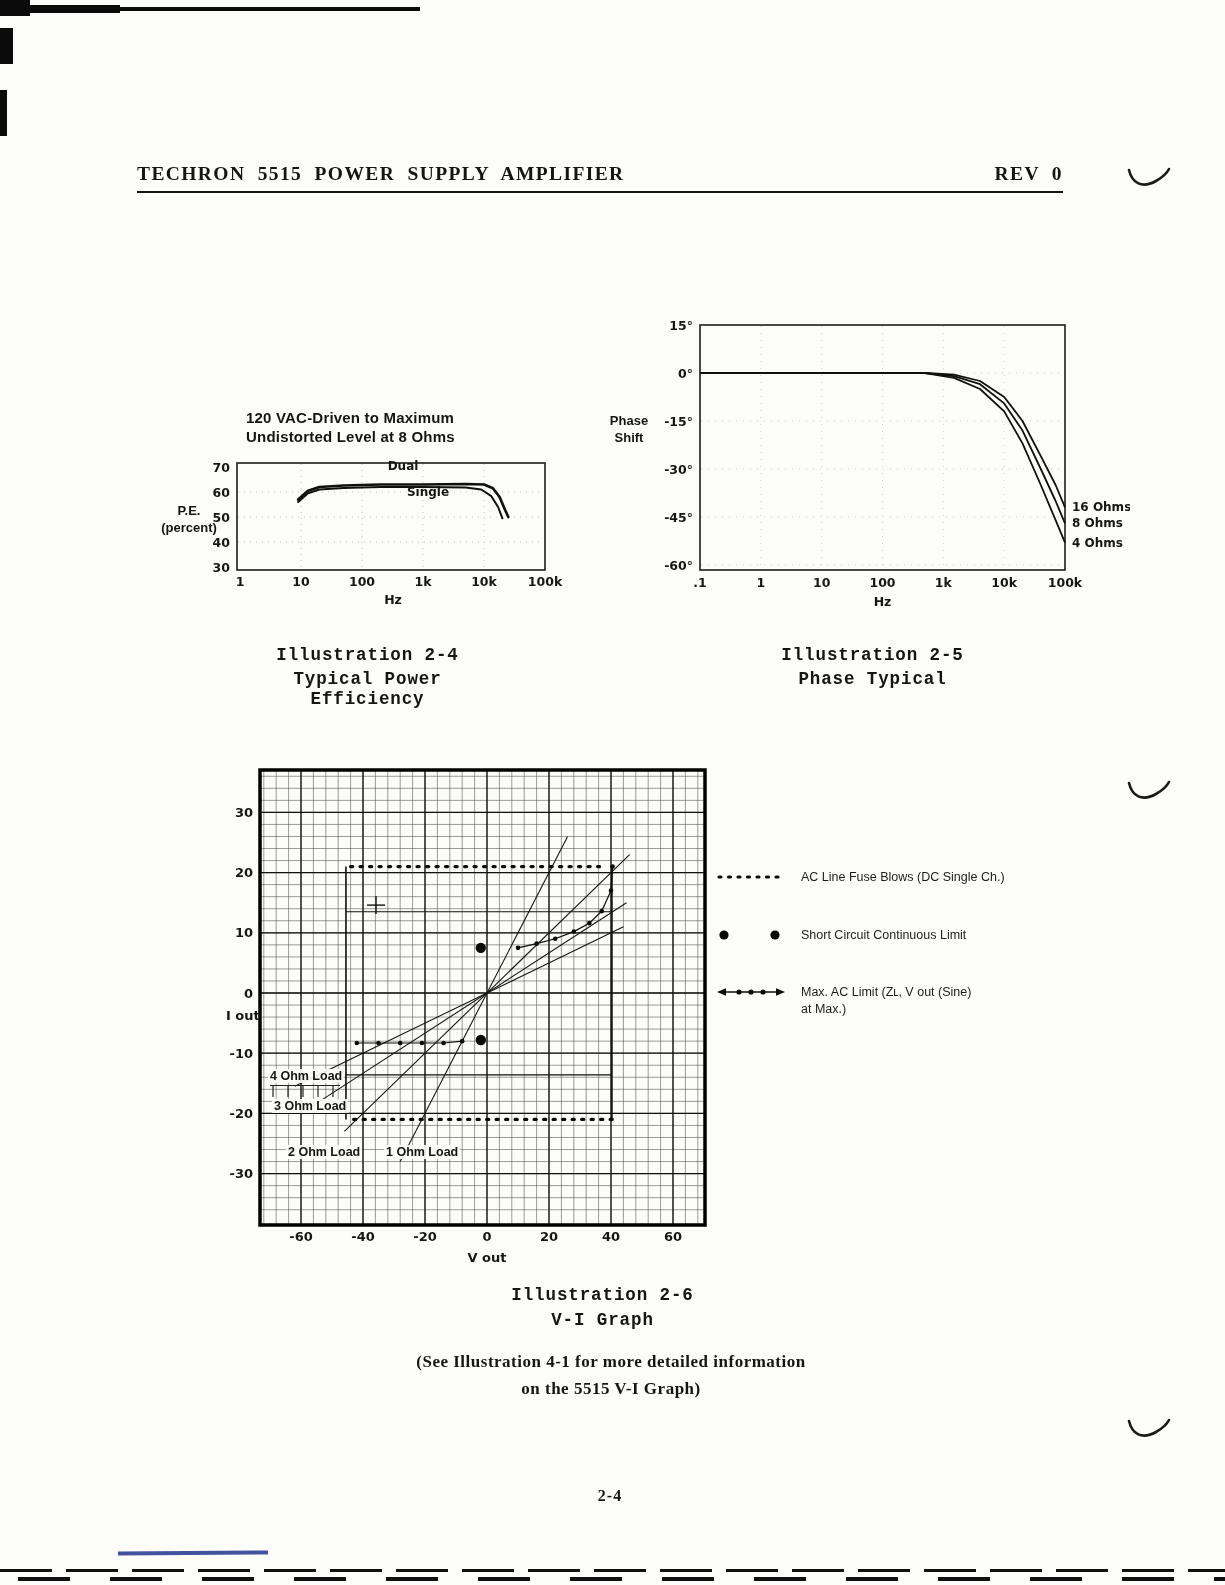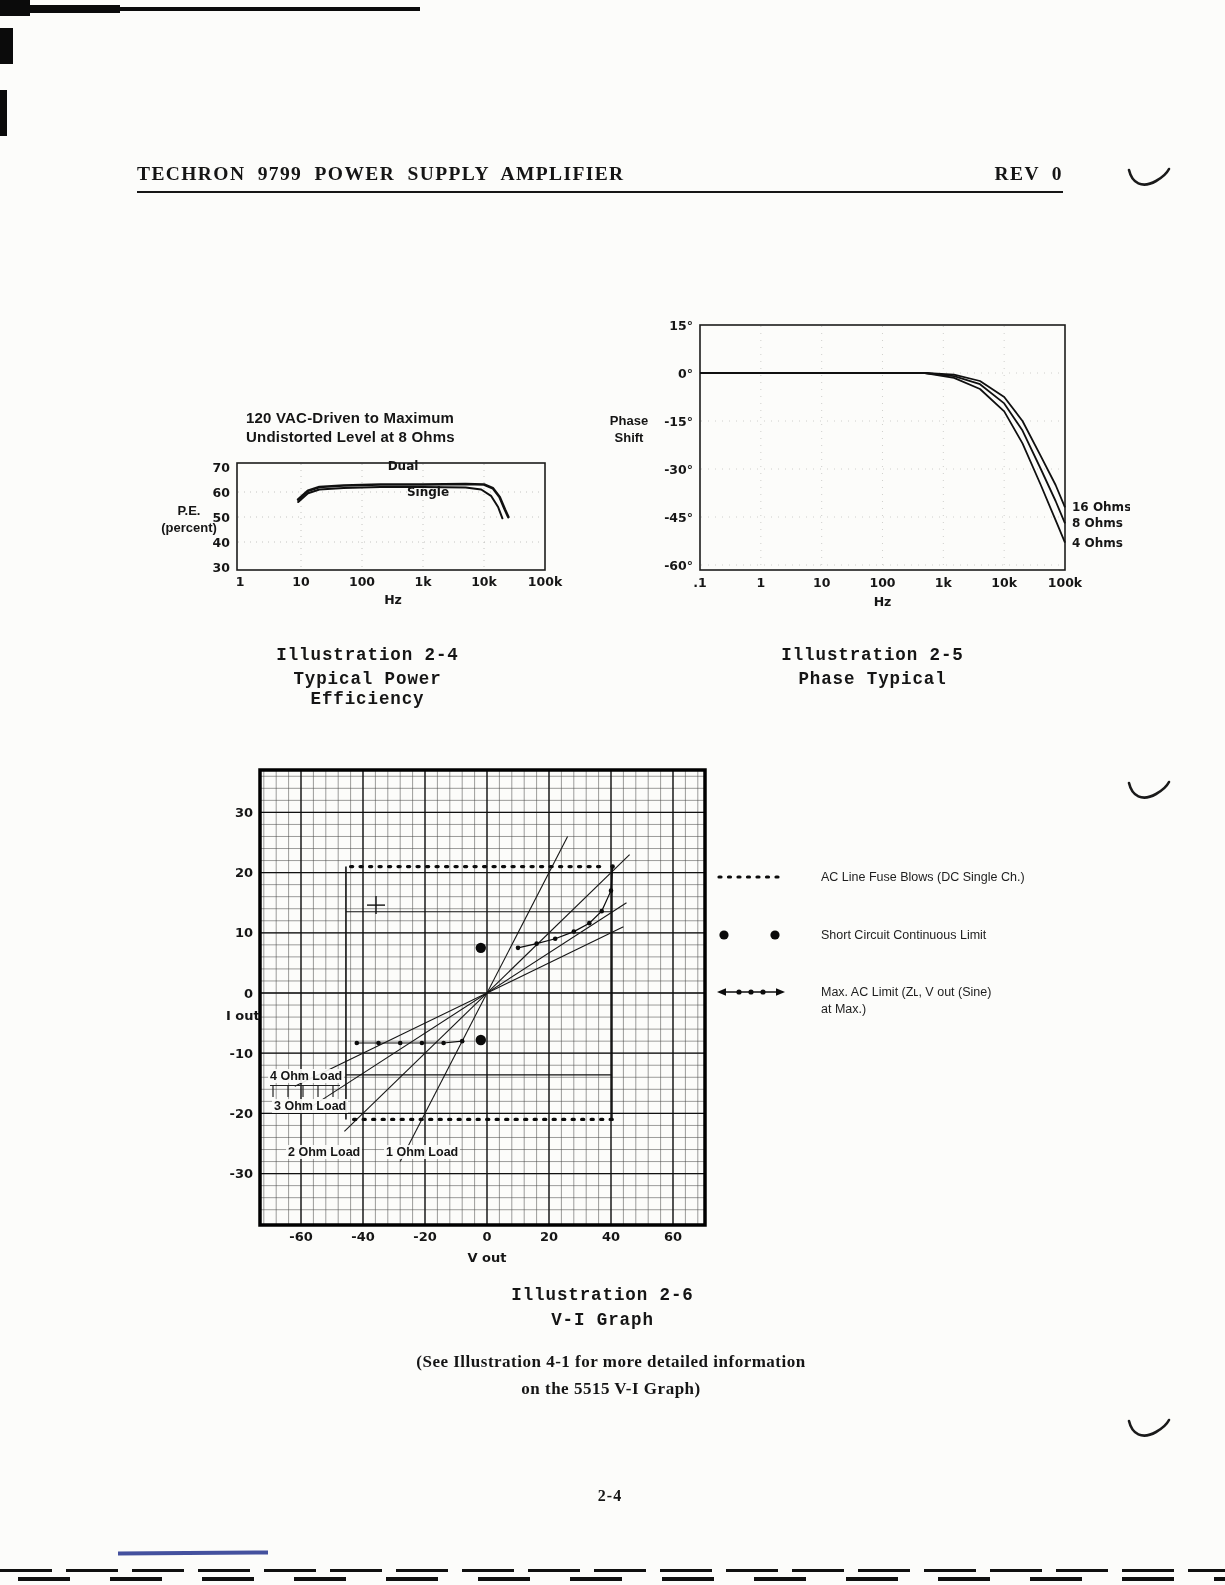--- a/index.html
+++ b/index.html
@@ -40,7 +40,7 @@
   <div class="abs blk" style="left:0;top:90px;width:7px;height:46px"></div>
 
   <div class="abs hdr serif">
-    <span>TECHRON 9799 POWER SUPPLY AMPLIFIER</span>
+    <span>TECHRON 5515 POWER SUPPLY AMPLIFIER</span>
     <span>REV 0</span>
   </div>
 

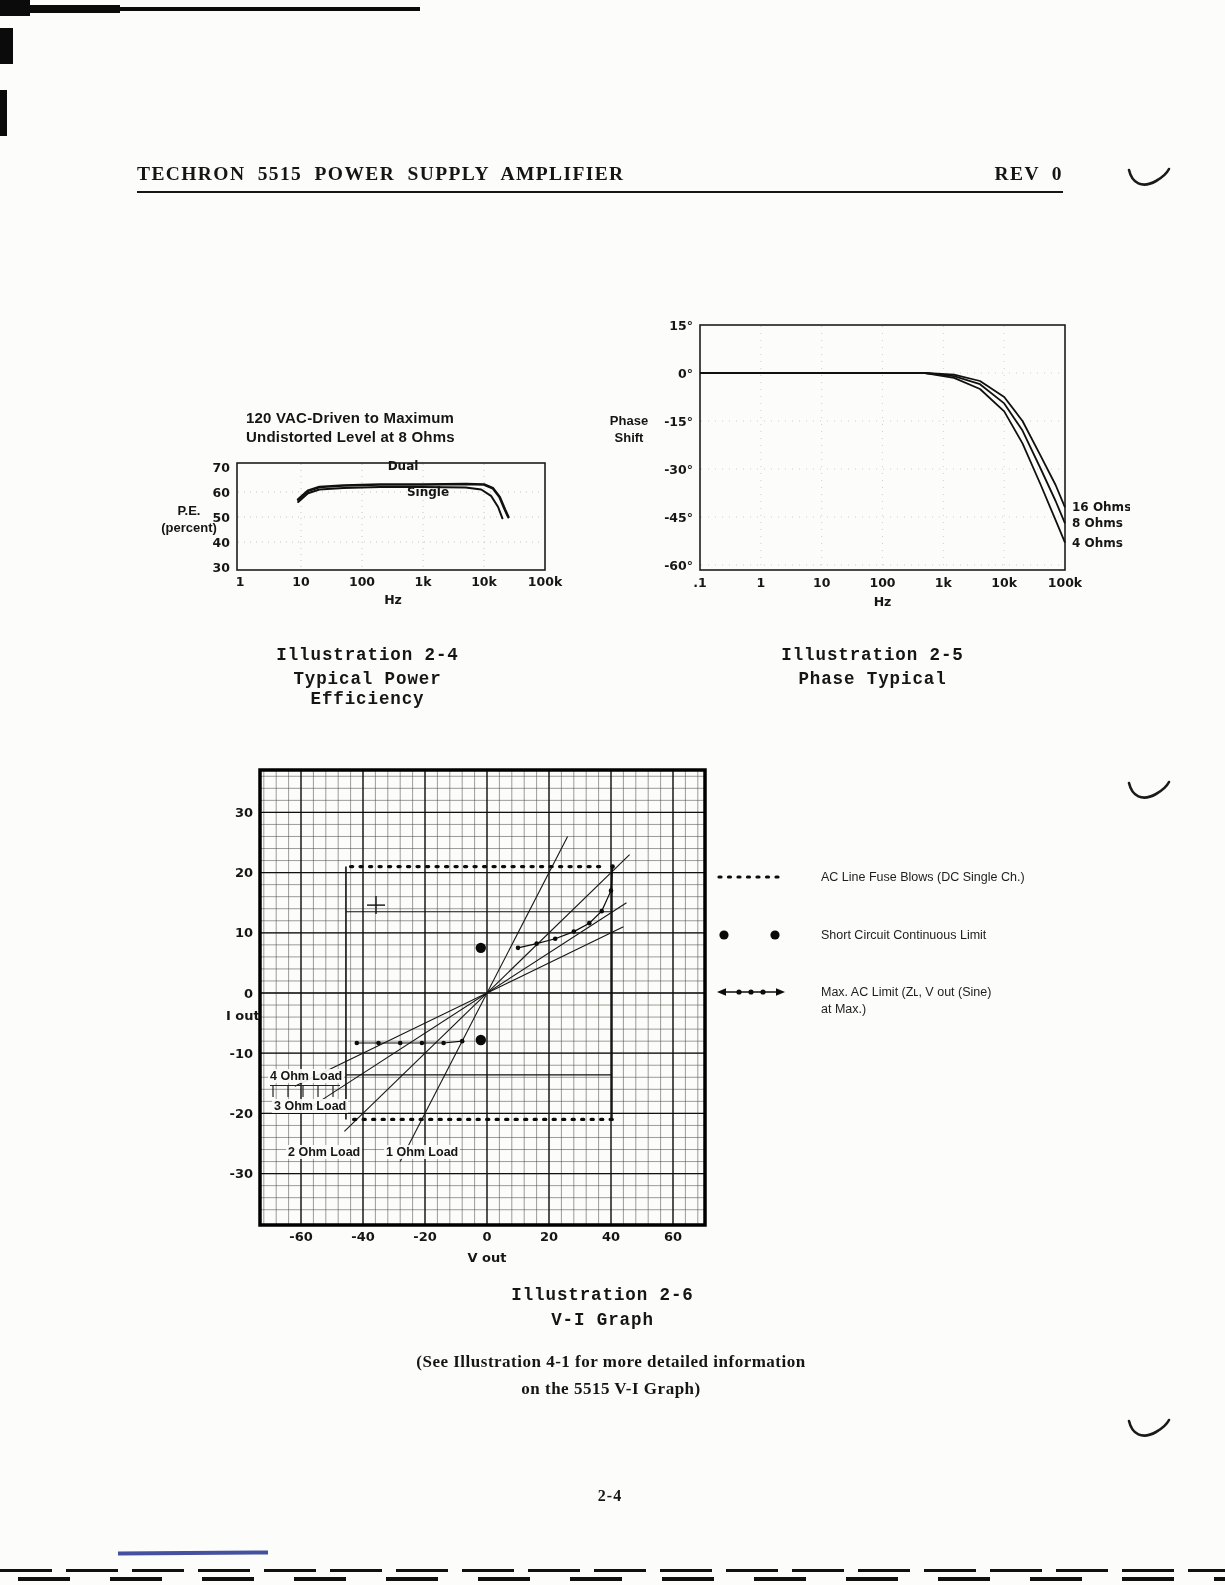--- a/index.html
+++ b/index.html
@@ -21,7 +21,7 @@
         text-align:center;letter-spacing:1px;}
   .legend-row{display:flex;align-items:flex-start;gap:14px;width:330px;}
   .lg-mk{flex:0 0 72px;margin-top:1px;}
-  .lg-tx{font-size:12.5px;line-height:17px;color:#1d1d1d;margin-left:20px;}
+  .lg-tx{font-size:12.5px;line-height:17px;color:#1d1d1d;}
   .load-label{font-weight:bold;font-size:12.5px;background:rgba(252,252,250,.9);padding:0 2px;white-space:nowrap;}
   .dash1{background:repeating-linear-gradient(90deg,#101010 0 52px,transparent 52px 66px);}
   .dash2{background:repeating-linear-gradient(90deg,transparent 0 18px,#101010 18px 70px,transparent 70px 92px);}

